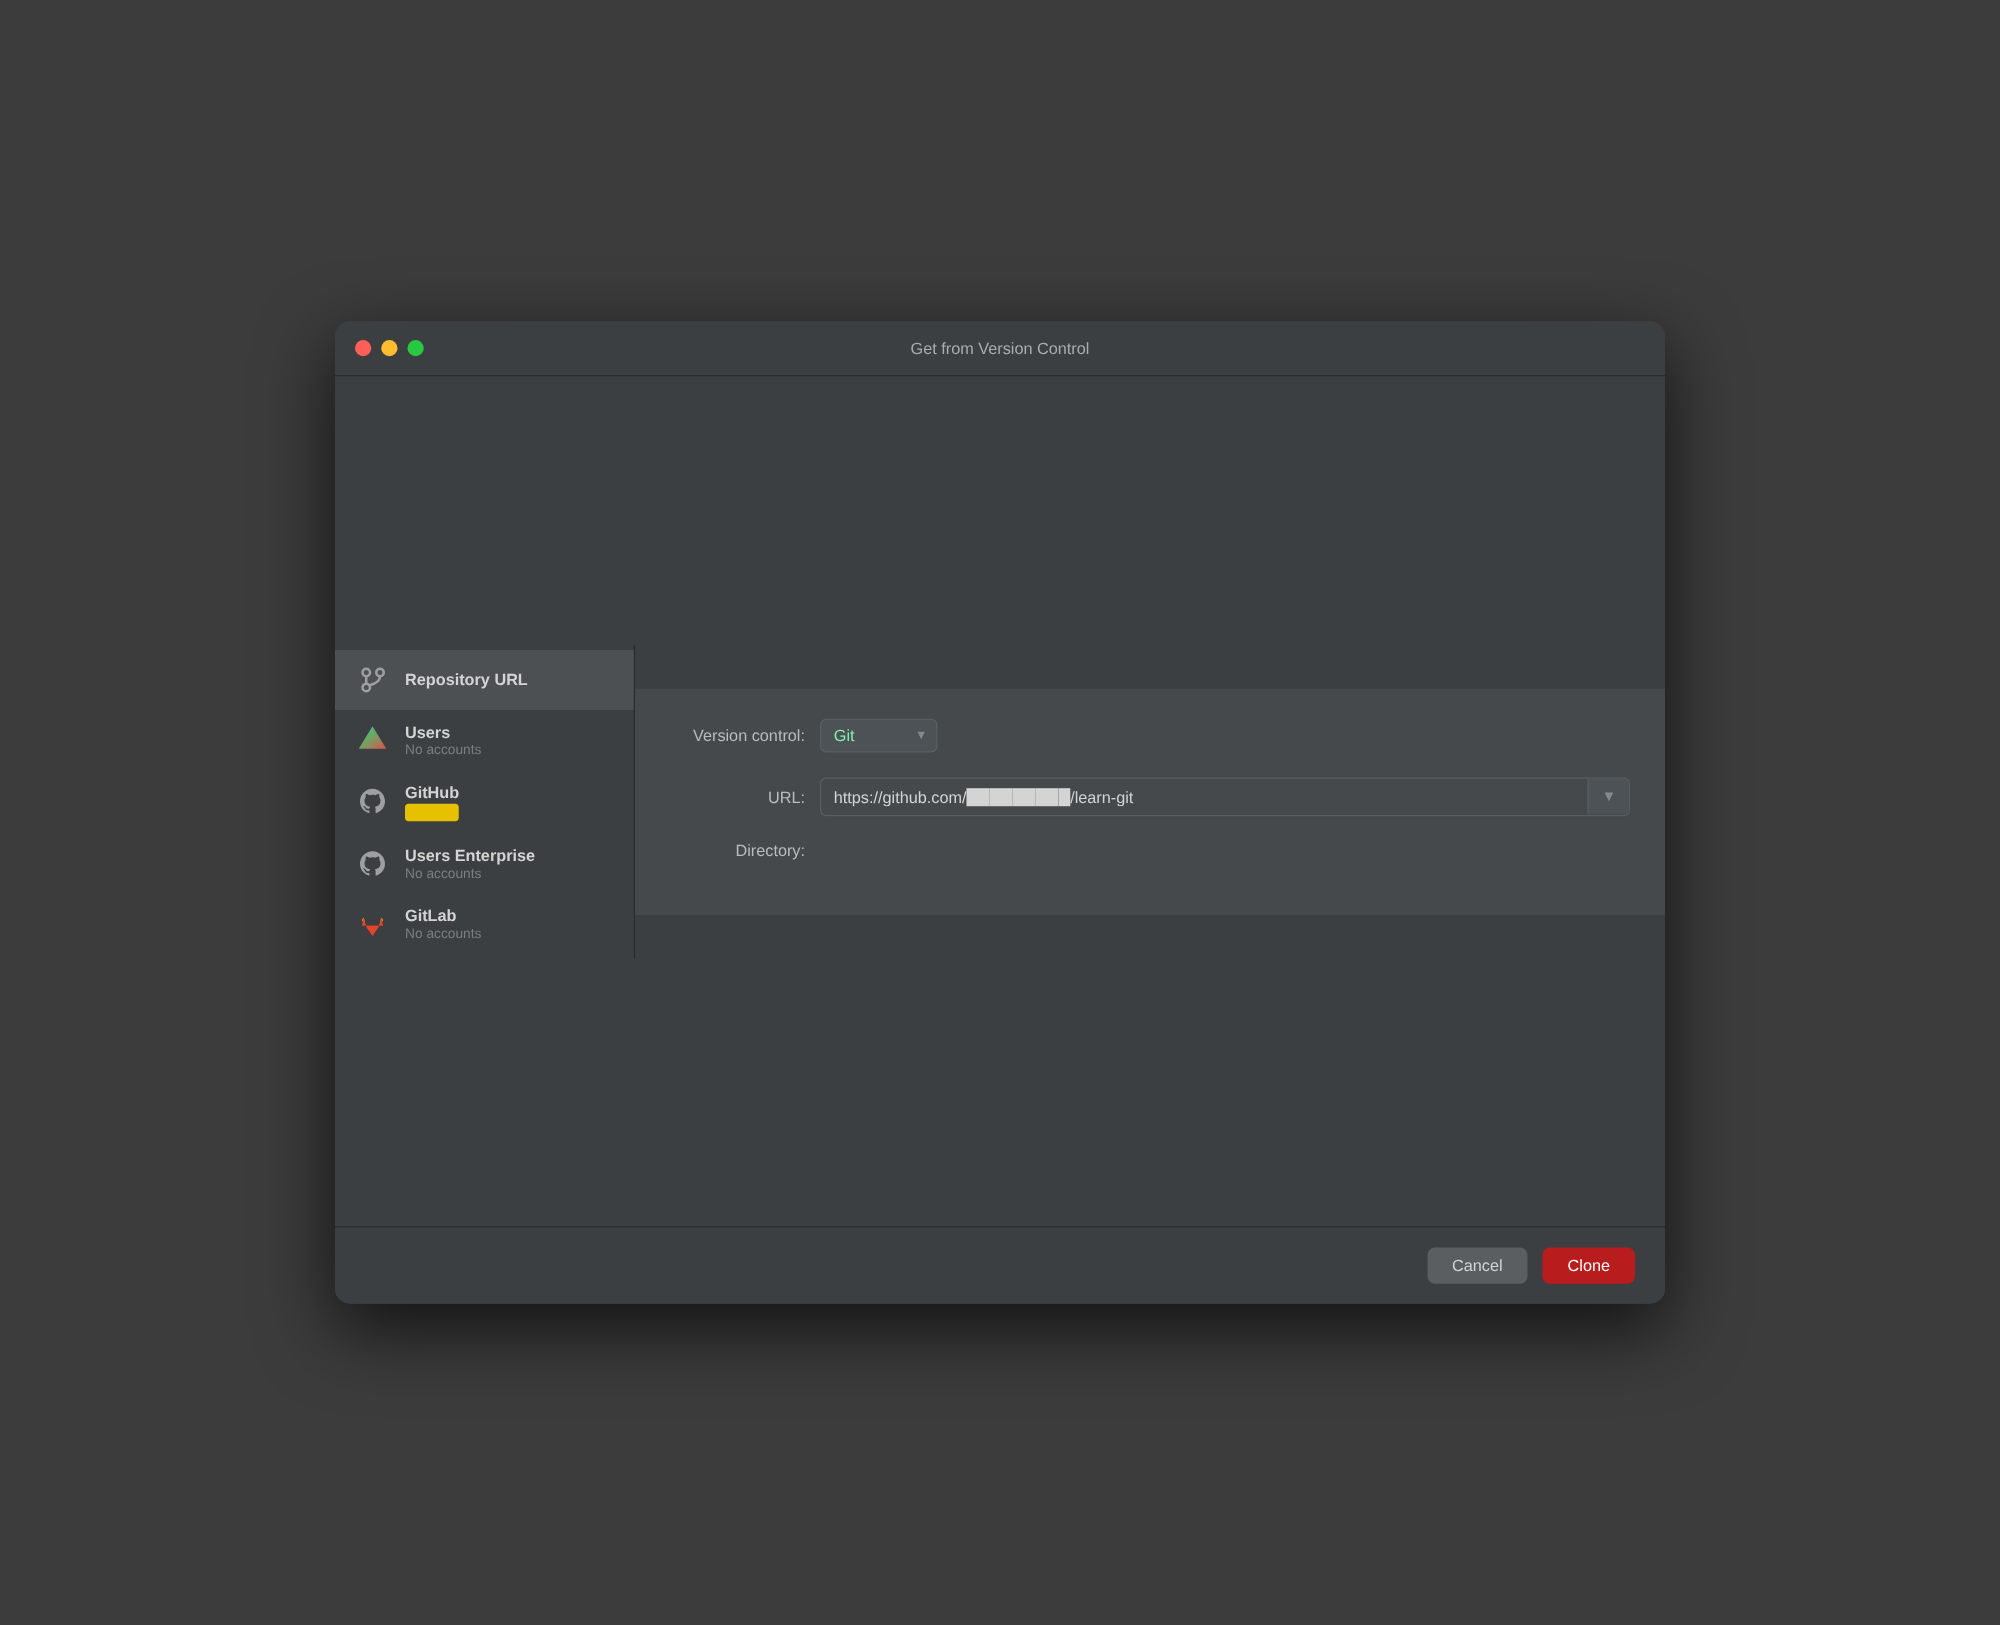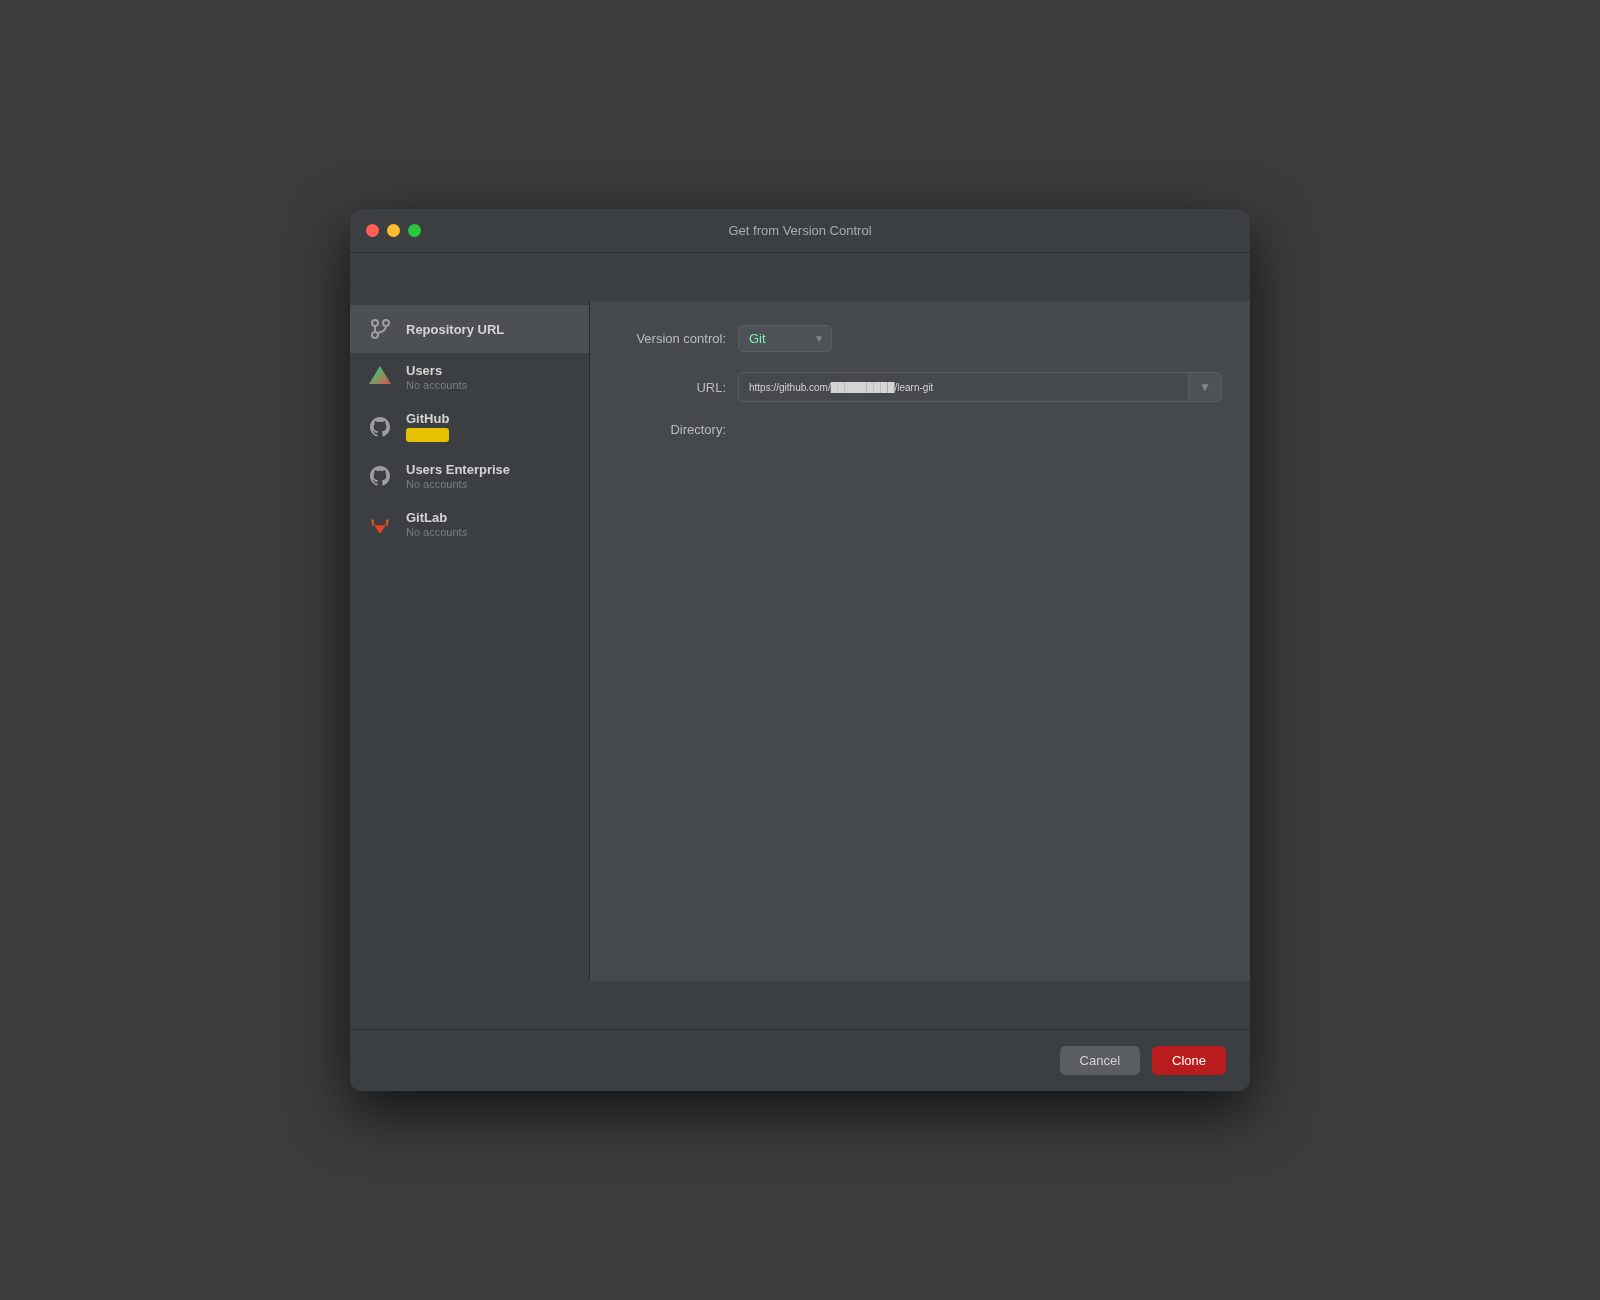--- a/index.html
+++ b/index.html
@@ -13,14 +13,13 @@
       font-family: -apple-system, BlinkMacSystemFont, 'Helvetica Neue', Arial, sans-serif;
     }
     .dialog {
-      width: 900px;
+      width: 1064px;
       background: #3c3f41;
       border-radius: 12px;
       overflow: hidden;
       box-shadow: 0 20px 60px rgba(0,0,0,0.7);
       display: flex;
       flex-direction: column;
-      gap: 48px;
     }
     .titlebar {
       background: #3c3f41;

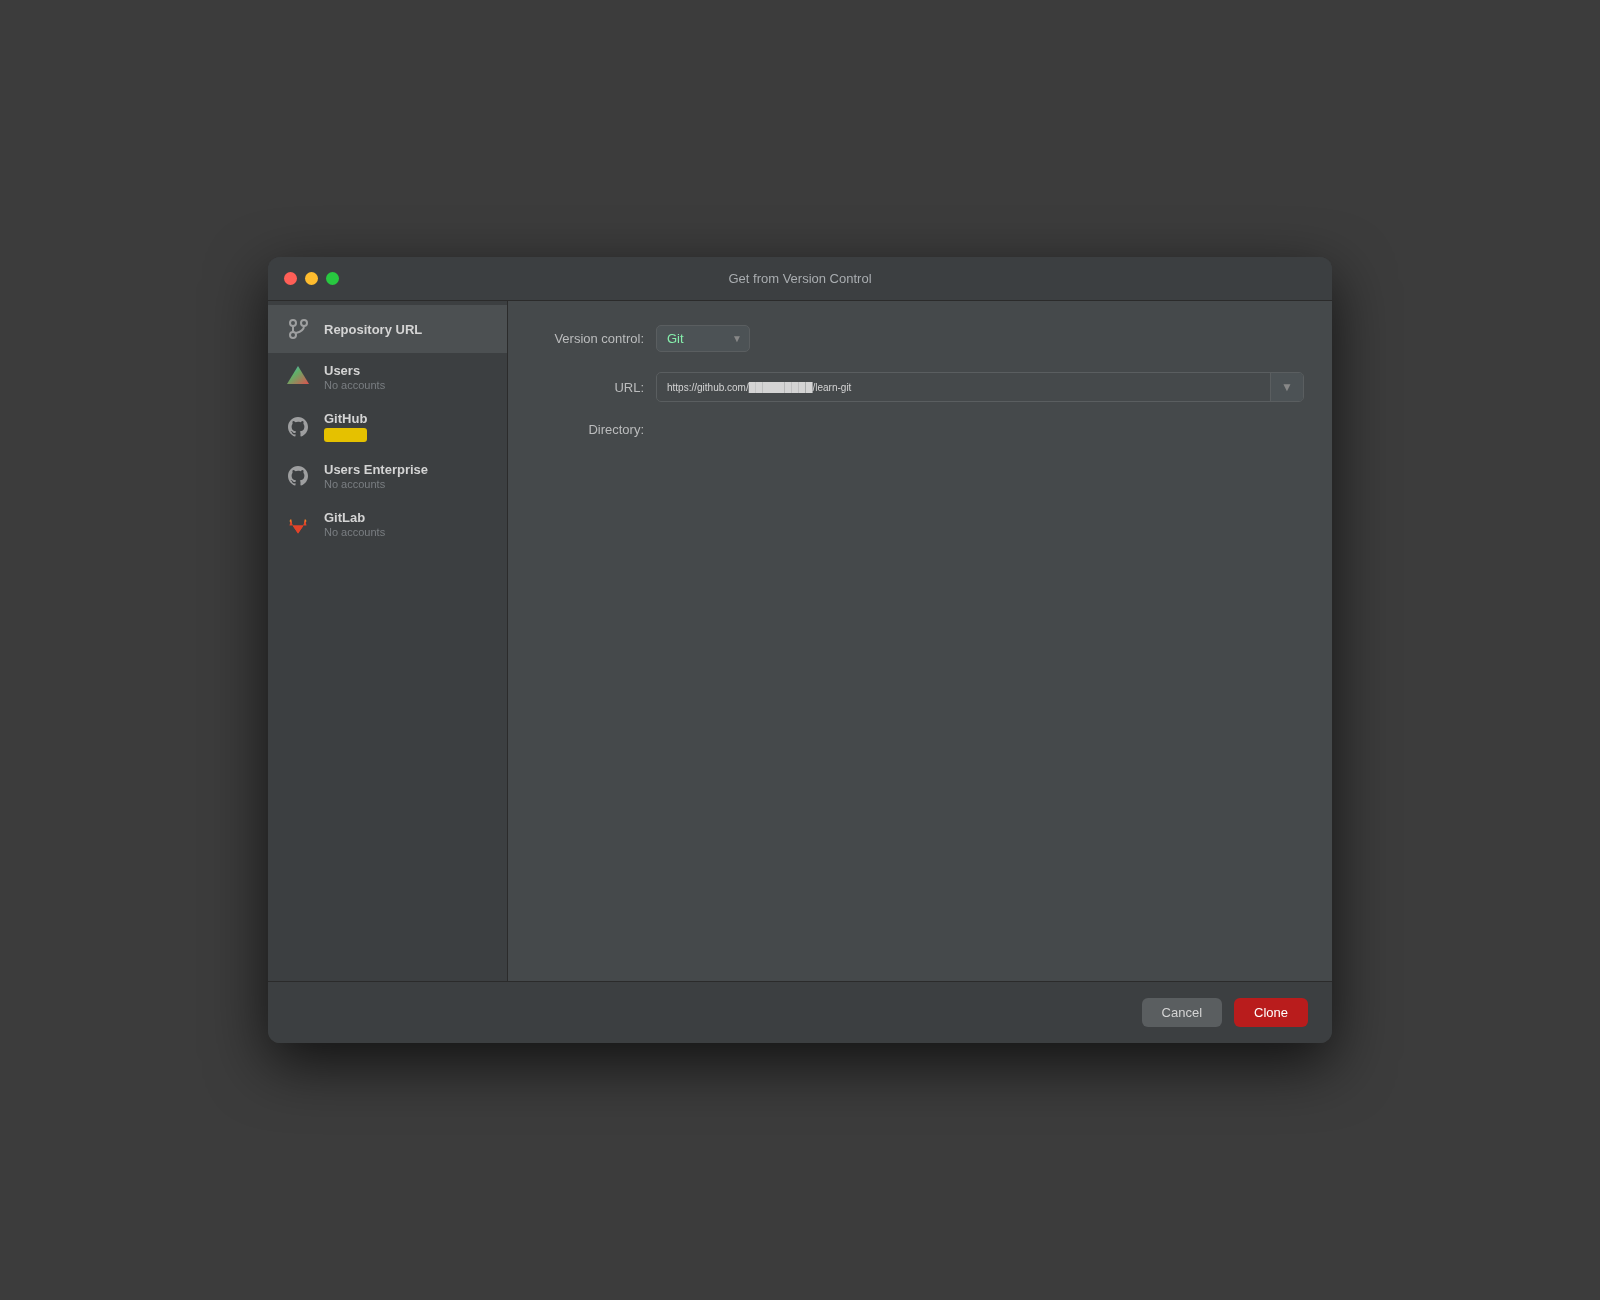--- a/index.html
+++ b/index.html
@@ -53,6 +53,7 @@
       display: flex;
       flex: 1;
       min-height: 680px;
+      align-items: center;
     }
     .sidebar {
       width: 240px;

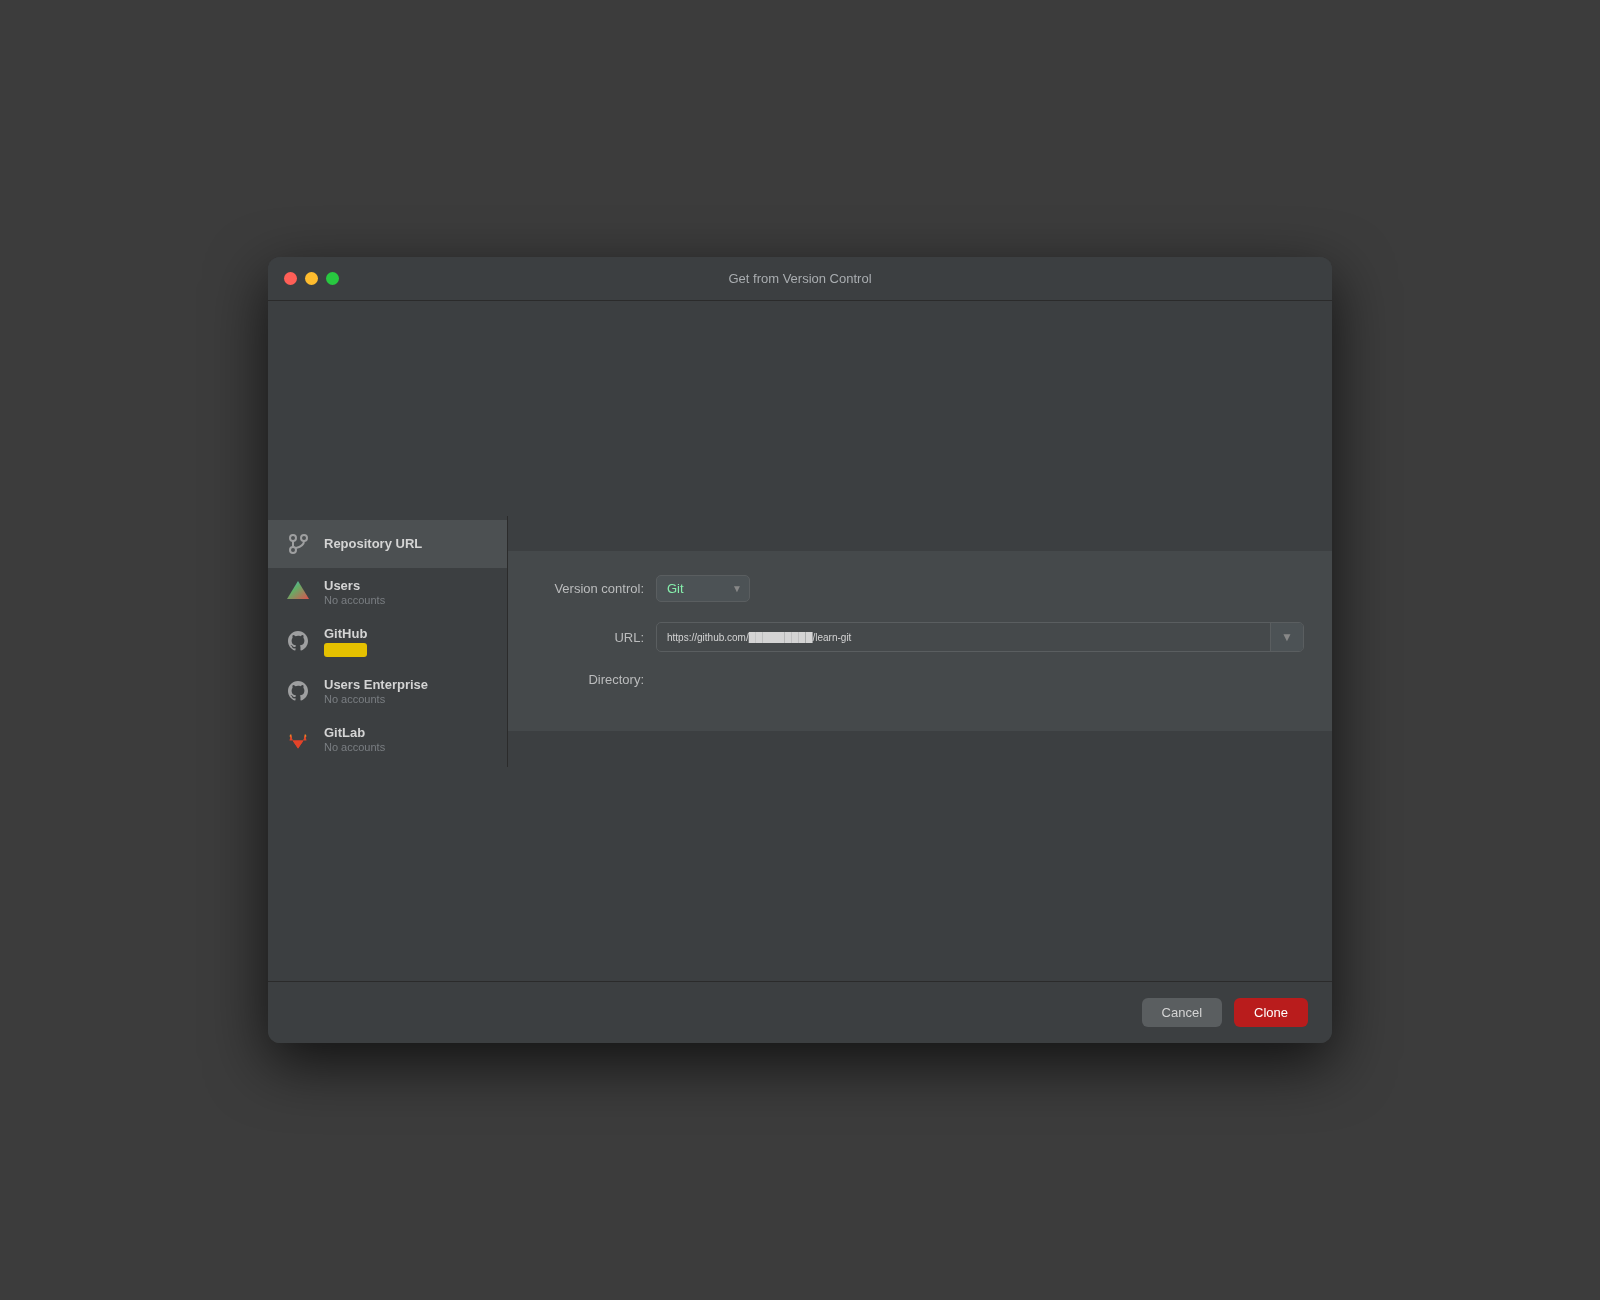--- a/index.html
+++ b/index.html
@@ -165,7 +165,7 @@
       background: transparent;
       border: none;
       color: #d4d4d4;
-      font-size: 10px;
+      font-size: 13px;
       padding: 7px 10px;
       outline: none;
     }

